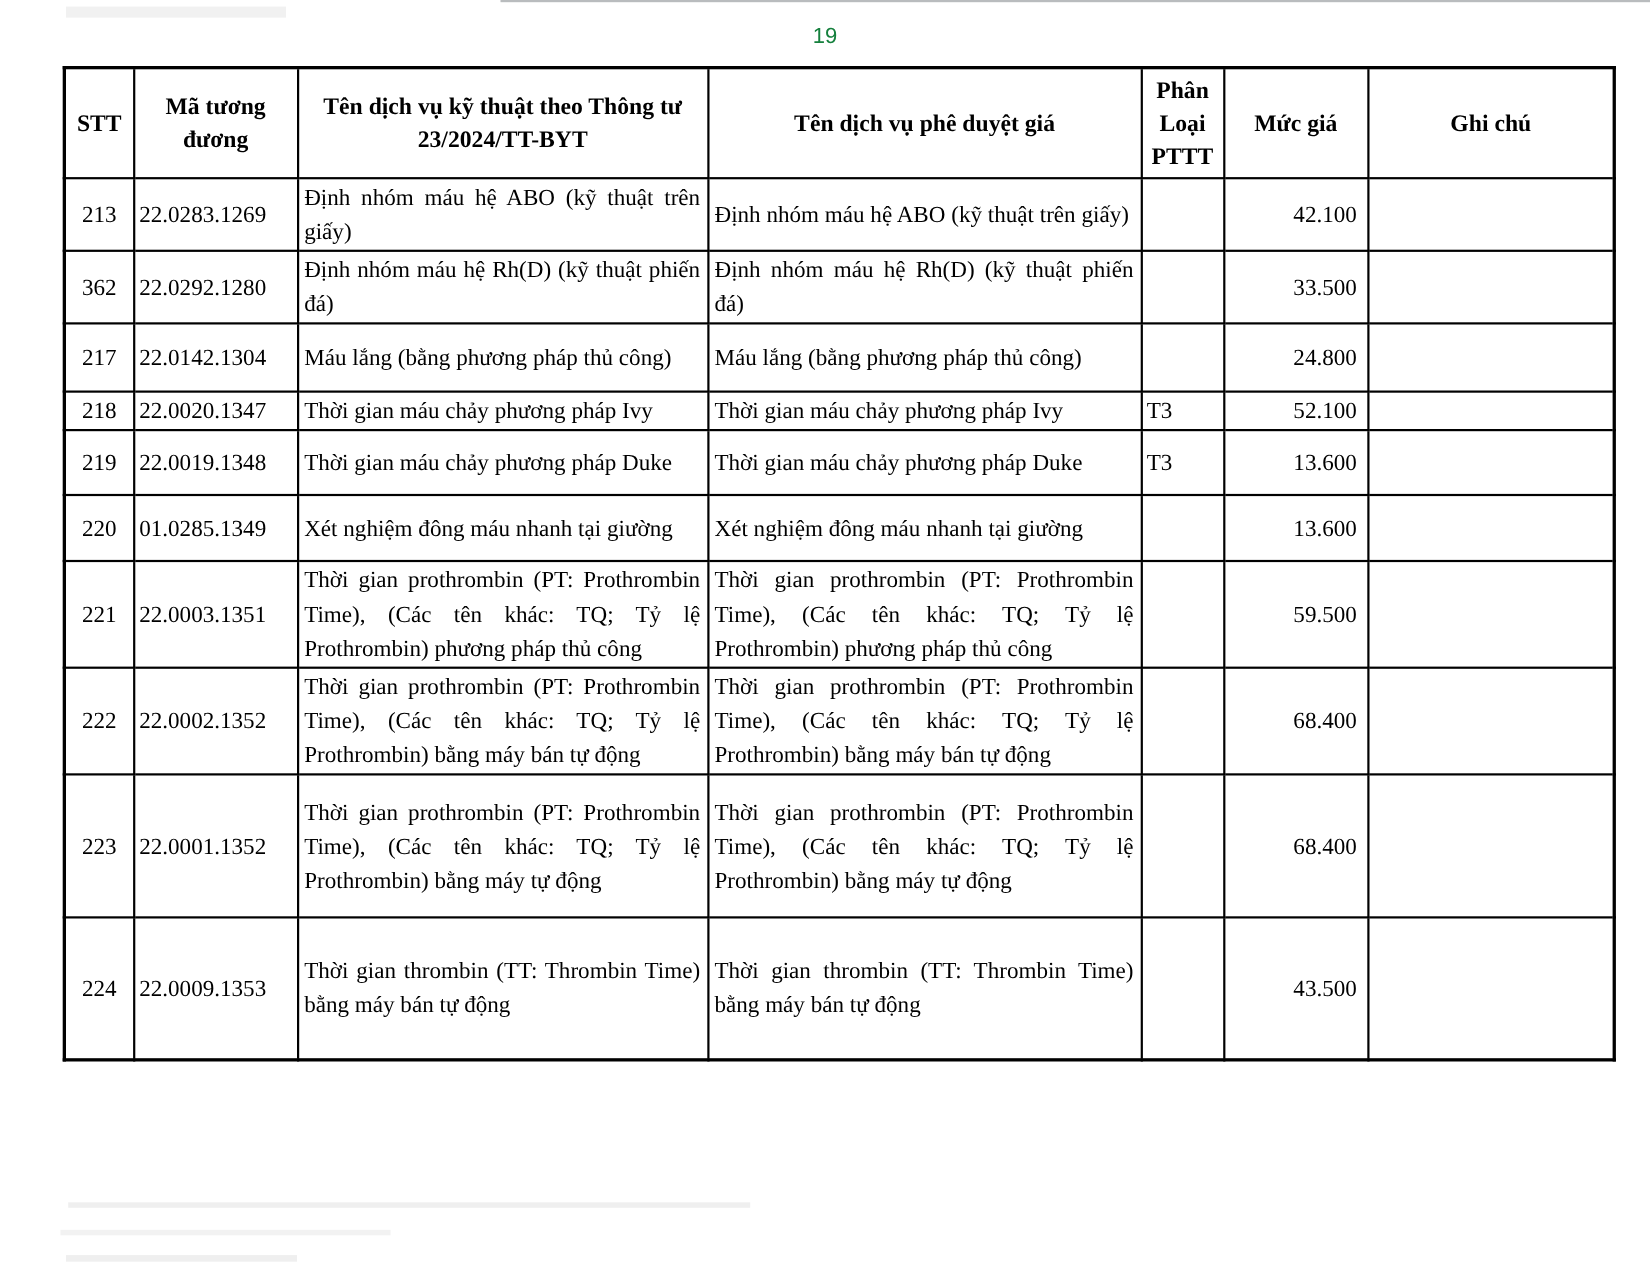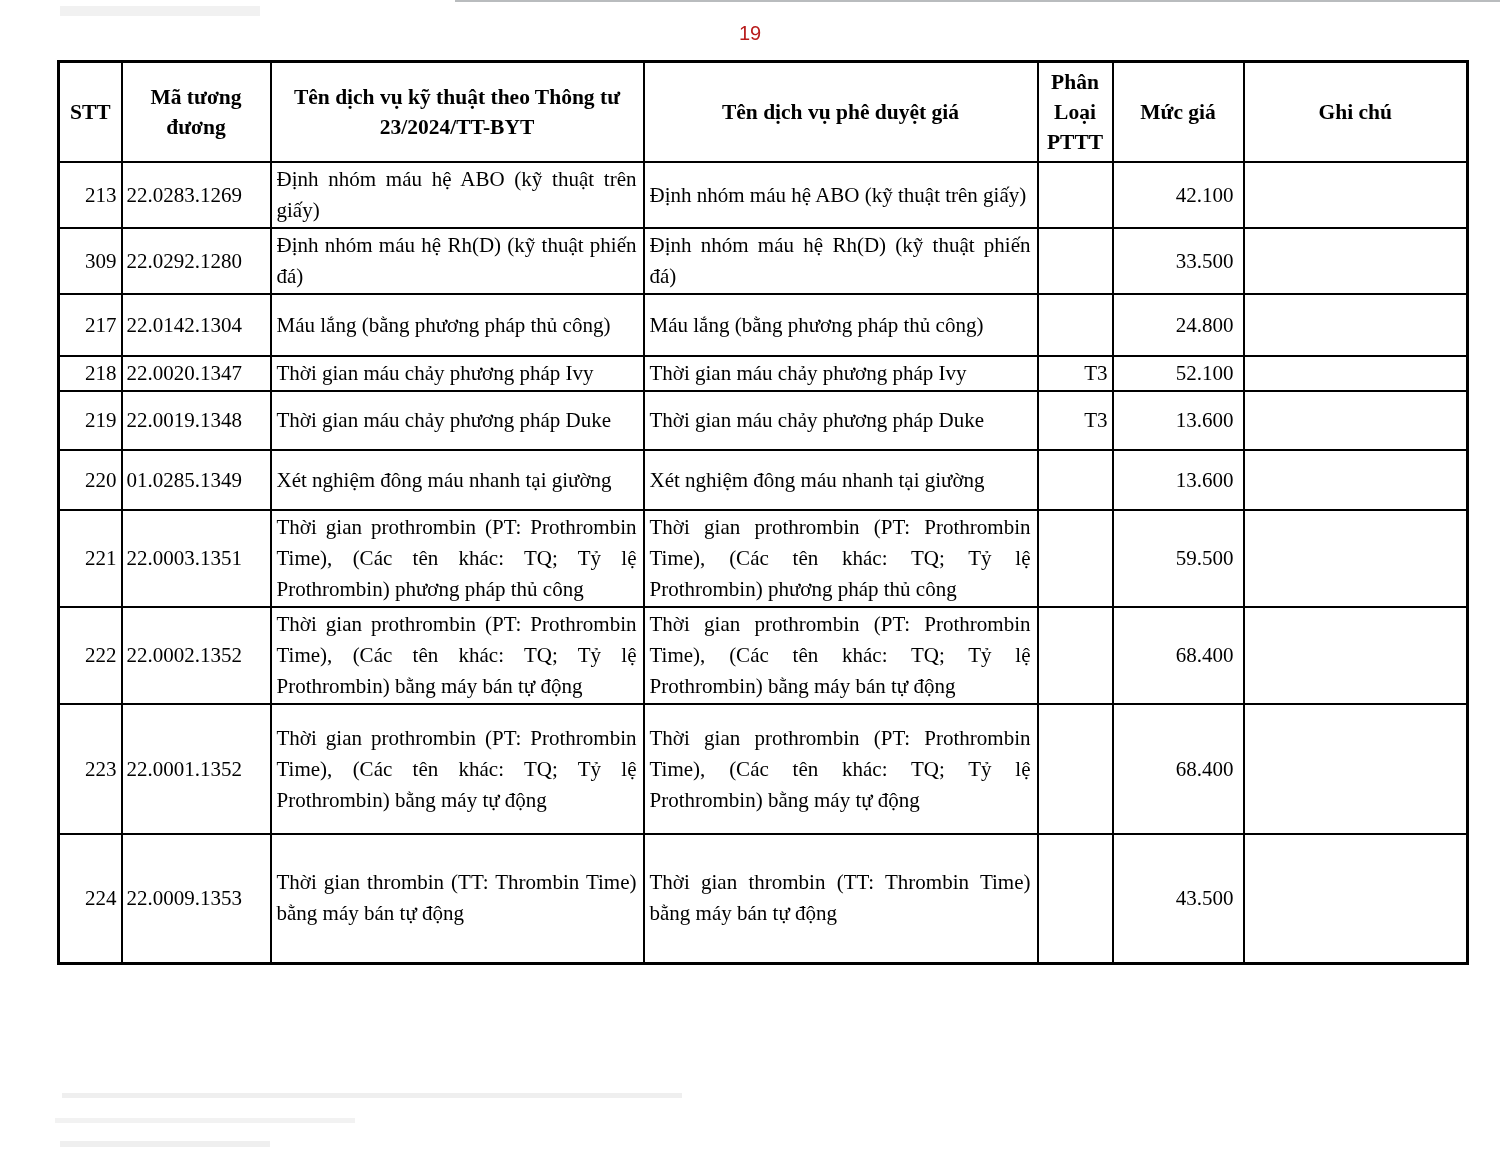--- a/index.html
+++ b/index.html
@@ -25,7 +25,7 @@
     font-family: "Liberation Sans", "DejaVu Sans", sans-serif;
     font-size: 20px;
     line-height: 22px;
-    color: #b91c1c;
+    color: #15803d;
   }
   table.price-table {
     position: absolute;

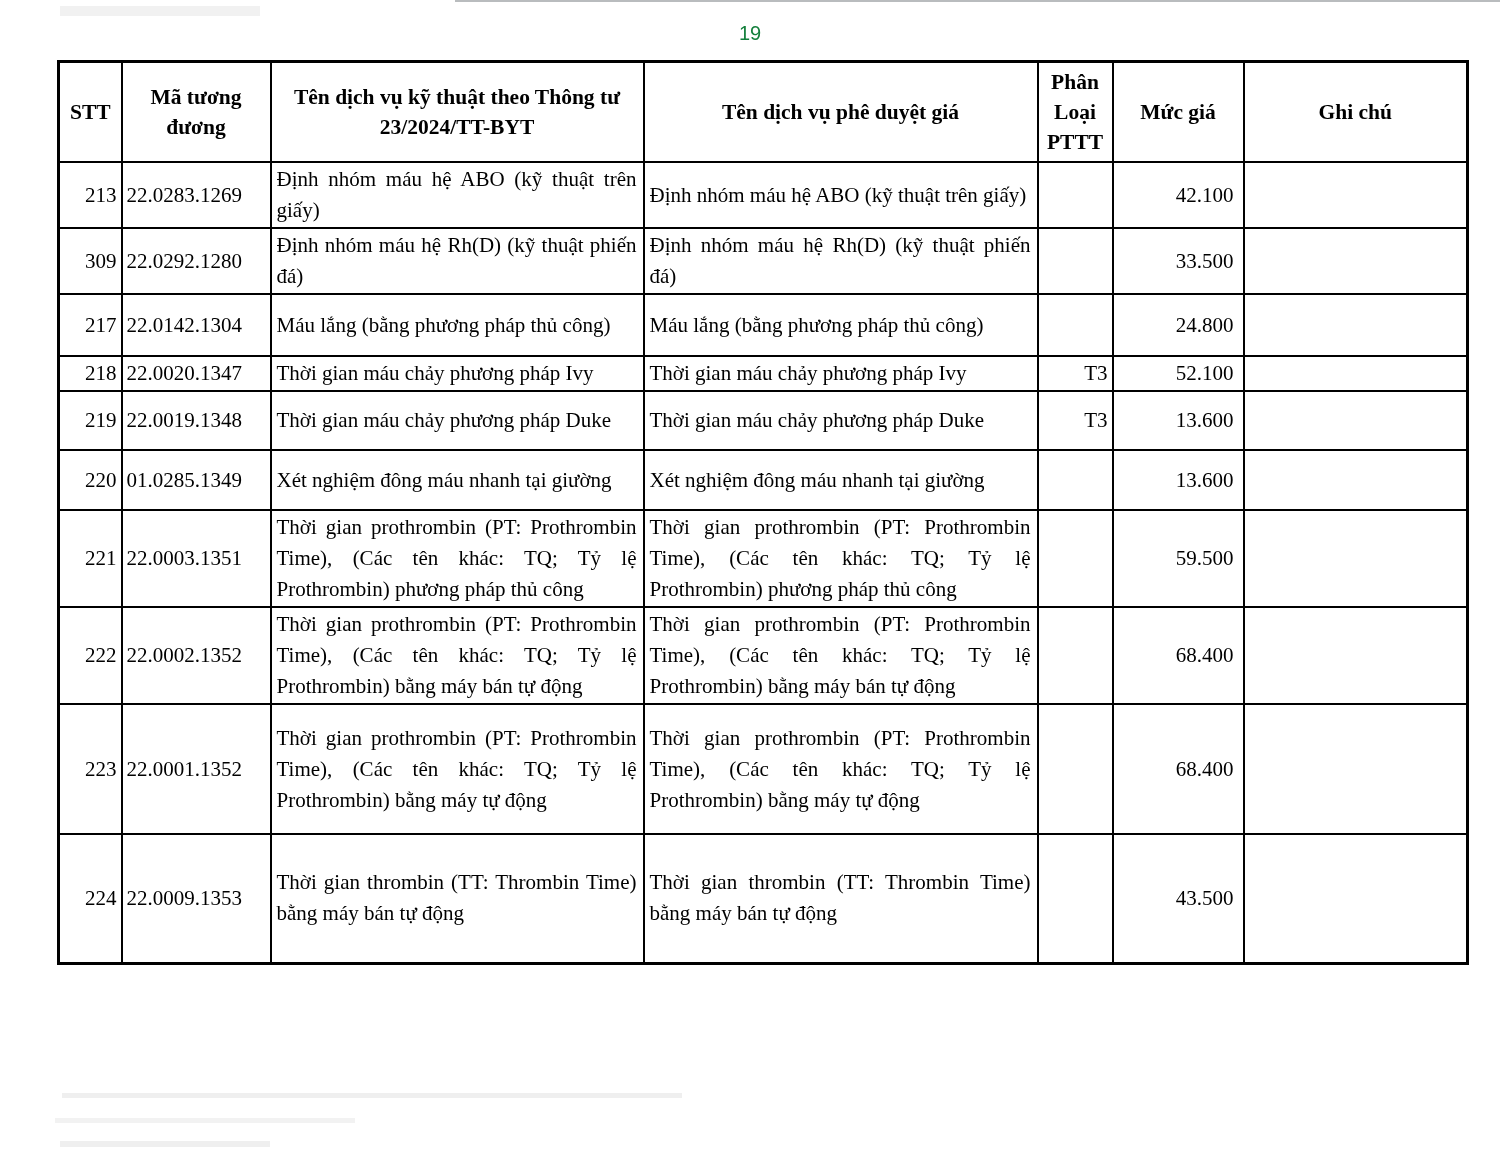--- a/index.html
+++ b/index.html
@@ -54,7 +54,7 @@
     padding: 4px 6px;
   }
   .price-table thead tr { height: 96px; }
-  .c-stt   { text-align: right; }
+  .c-stt   { text-align: center; }
   .c-code  { text-align: left; }
   td.c-svc { text-align: justify; padding: 1px 6px 1px 5px; }
   .c-pttt  { text-align: right; }

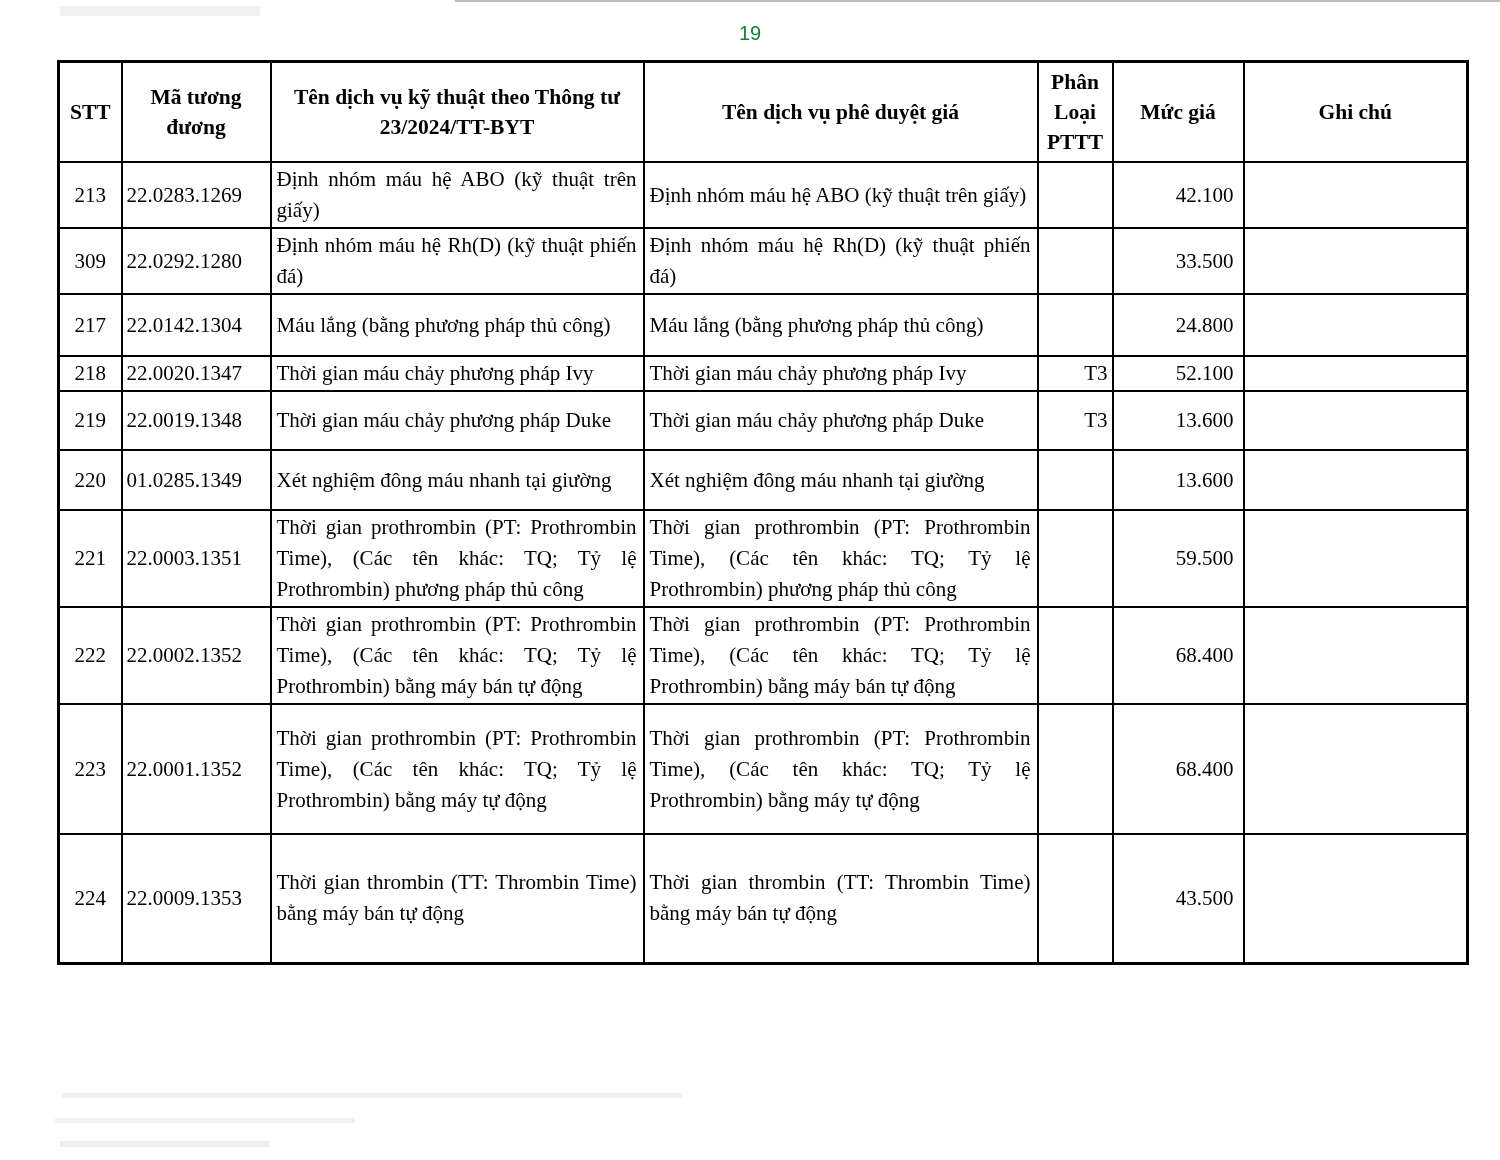--- a/index.html
+++ b/index.html
@@ -127,7 +127,7 @@
       <td class="c-note"></td>
     </tr>
         <tr>
-      <td class="c-stt">309</td>
+      <td class="c-stt">362</td>
       <td class="c-code">22.0292.1280</td>
       <td class="c-svc">Định nhóm máu hệ Rh(D) (kỹ thuật phiến đá)</td>
       <td class="c-svc">Định nhóm máu hệ Rh(D) (kỹ thuật phiến đá)</td>

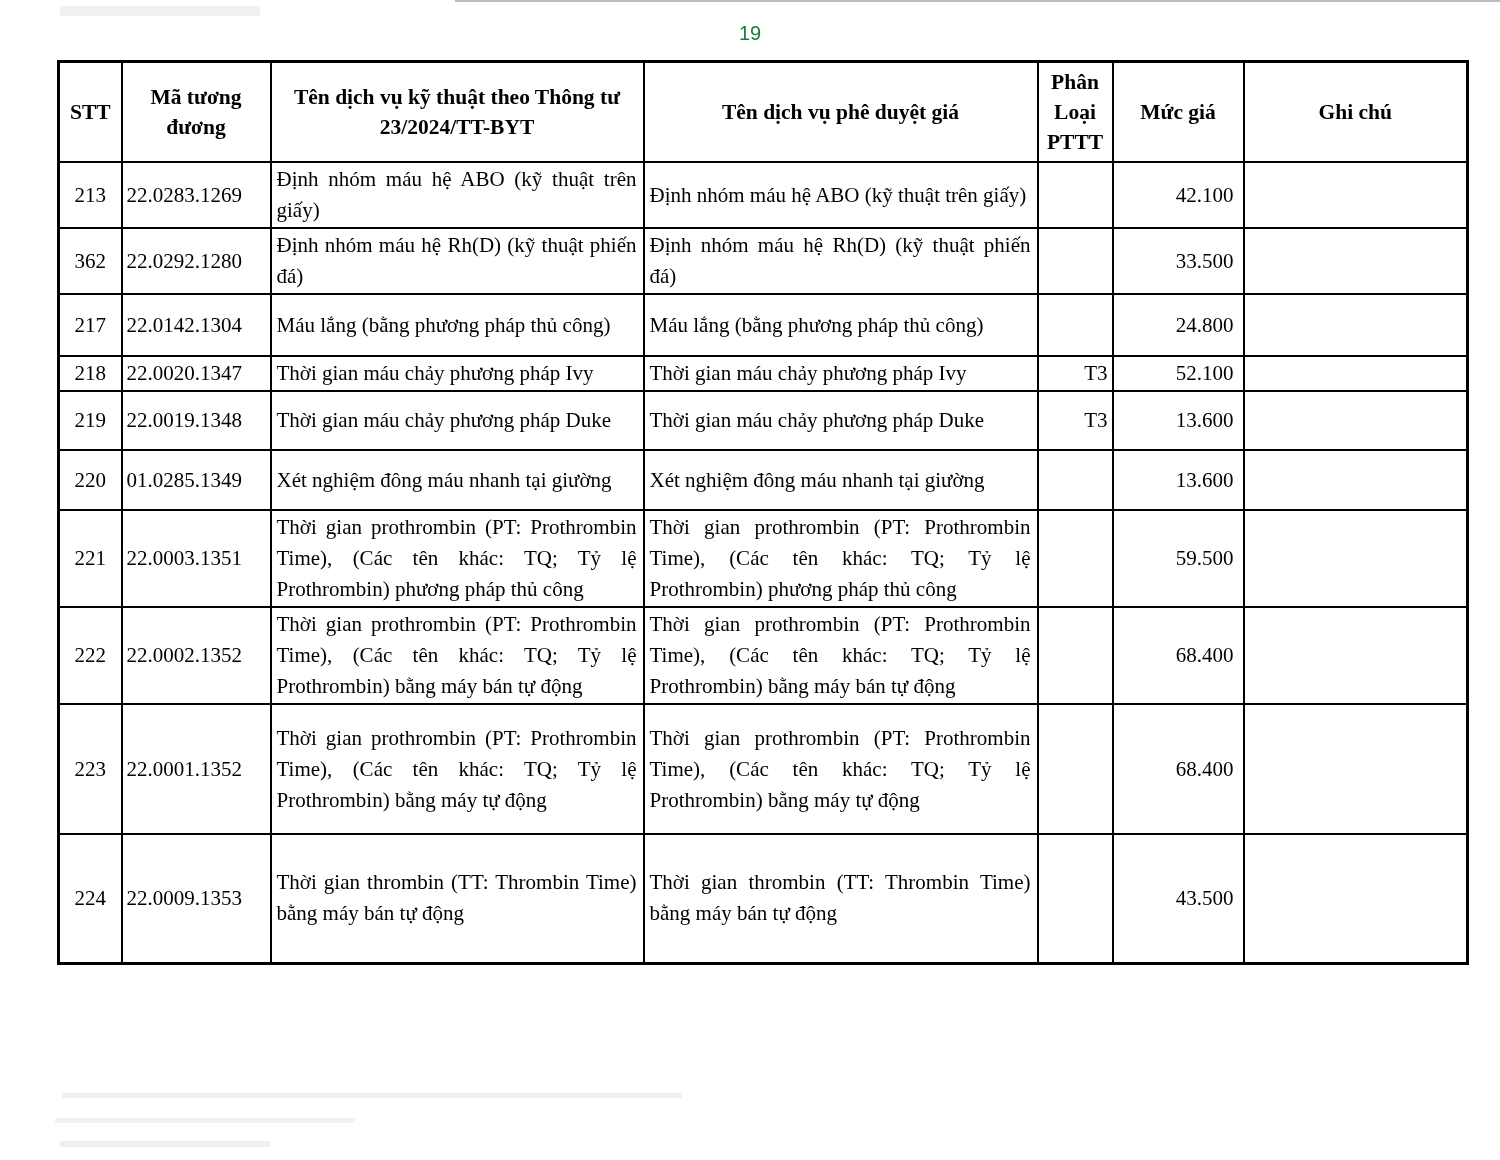--- a/index.html
+++ b/index.html
@@ -57,7 +57,7 @@
   .c-stt   { text-align: center; }
   .c-code  { text-align: left; }
   td.c-svc { text-align: justify; padding: 1px 6px 1px 5px; }
-  .c-pttt  { text-align: right; }
+  .c-pttt  { text-align: left; }
   td.c-price { text-align: right; padding-right: 9px; }
   .c-note  {}
   

